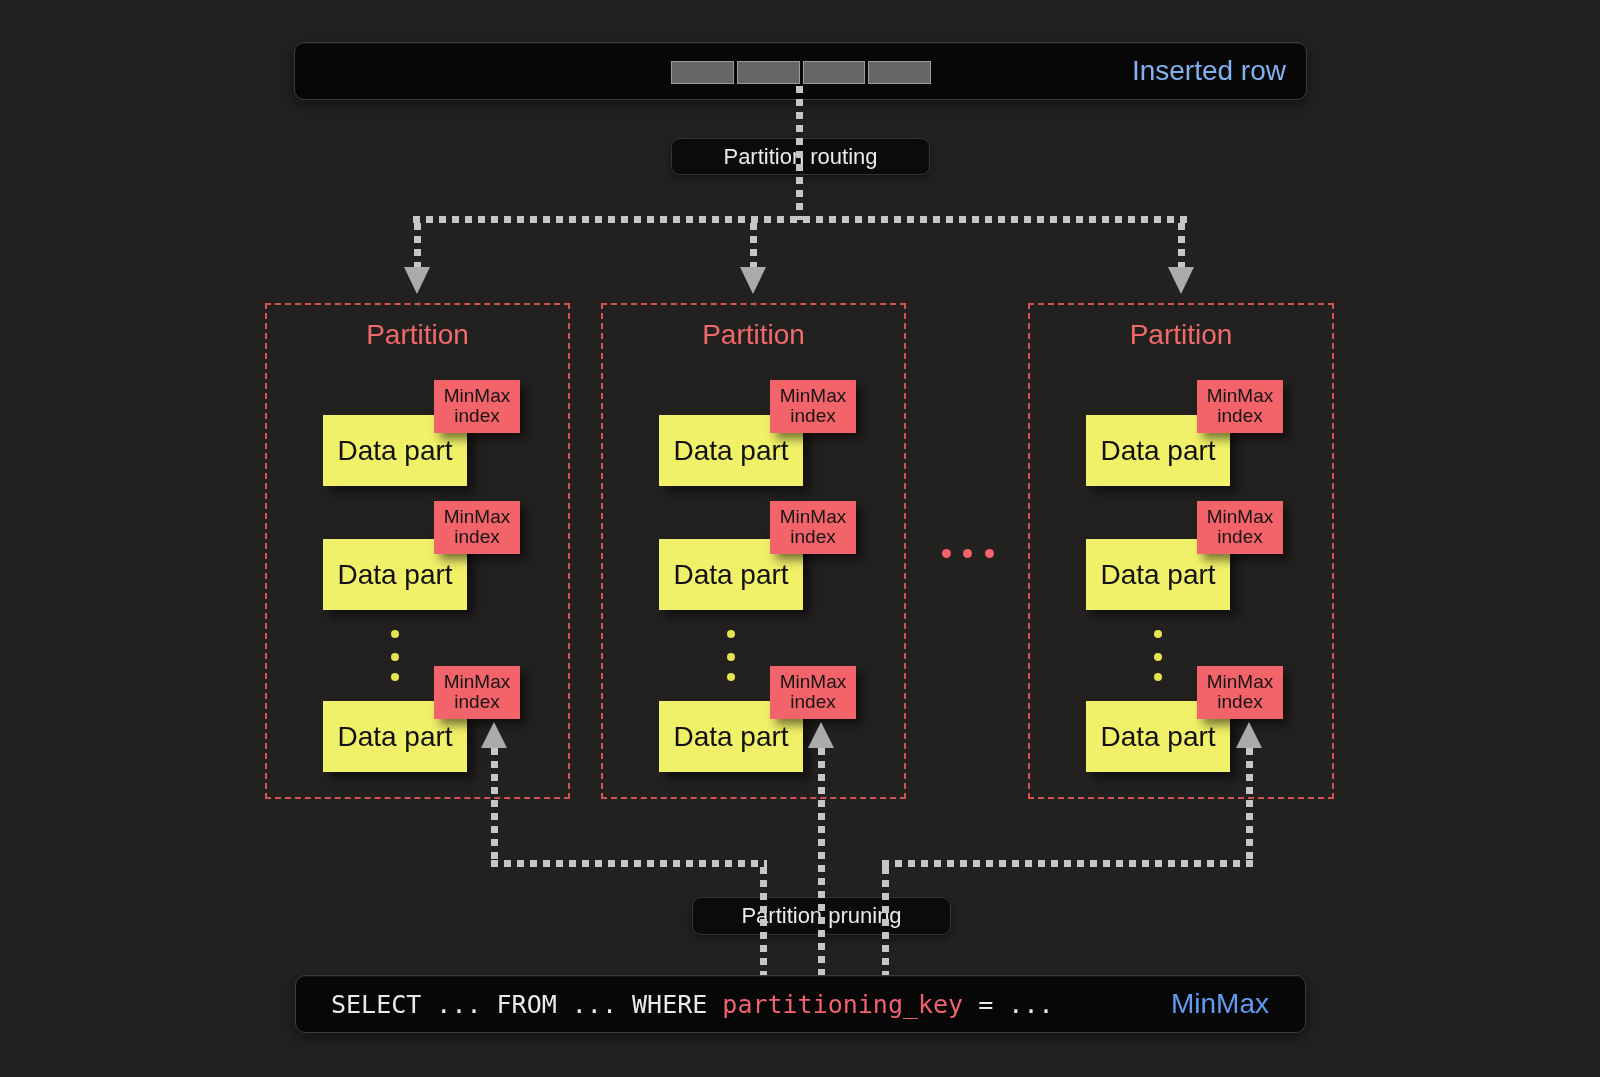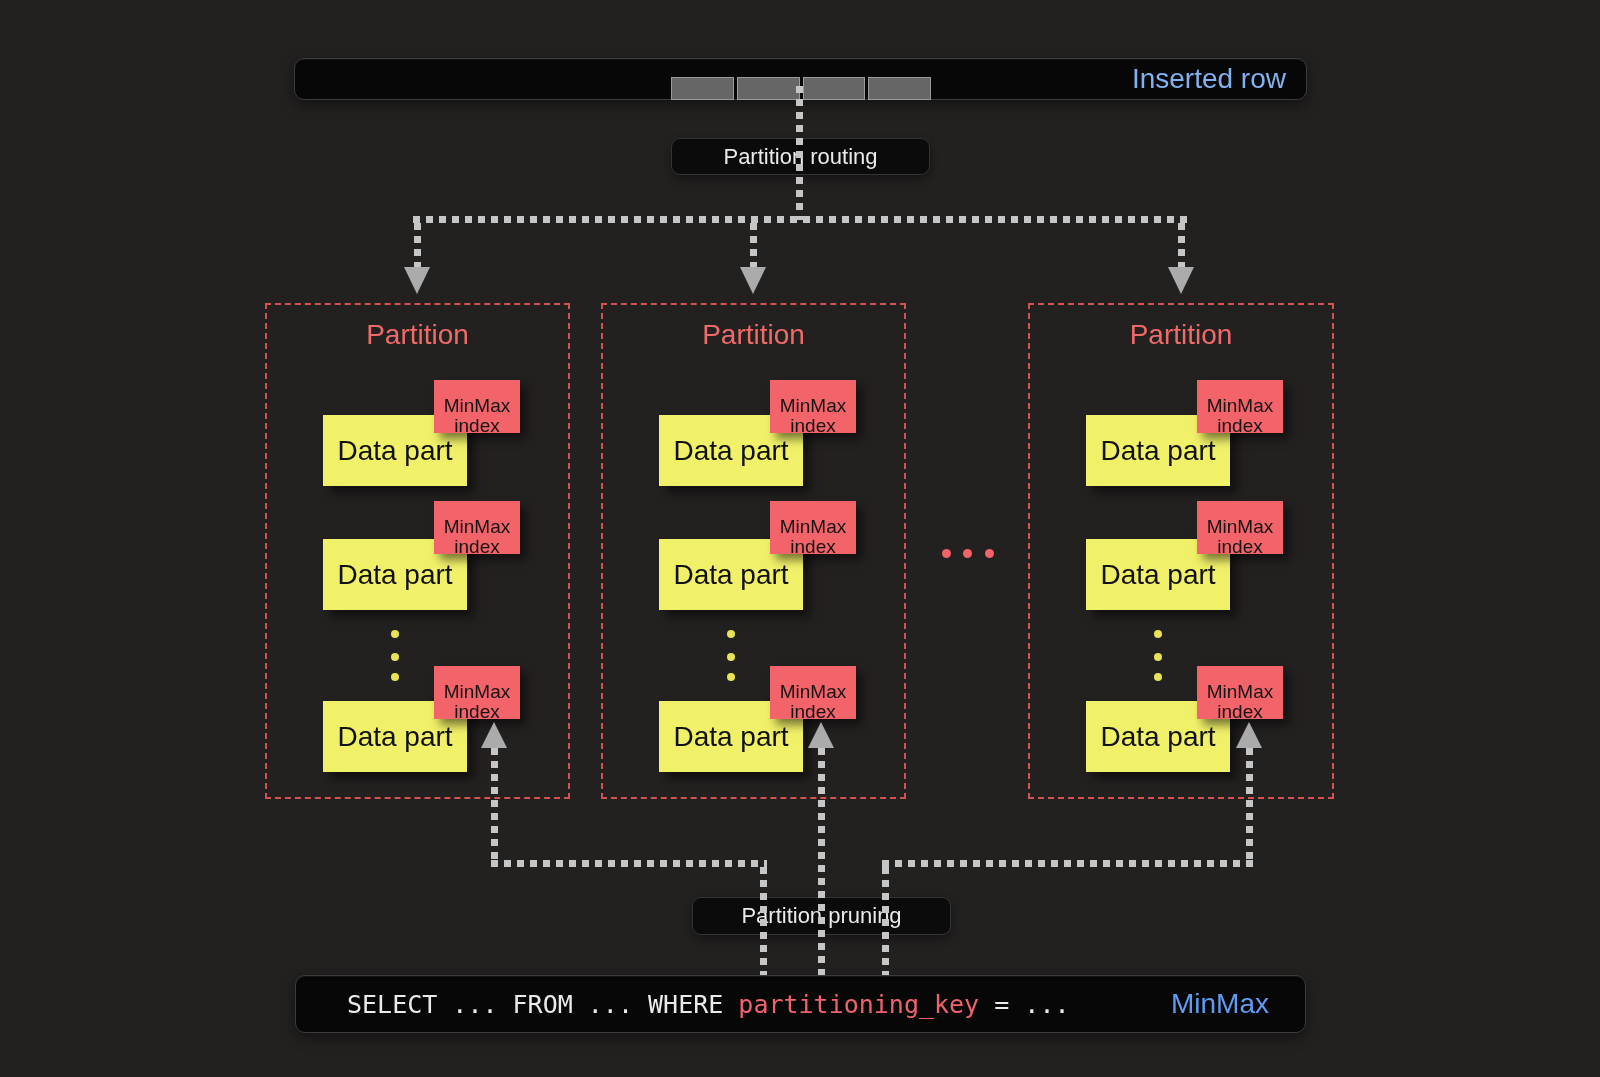--- a/index.html
+++ b/index.html
@@ -95,7 +95,7 @@
 
 <div class="canvas">
 
-  <div class="panel" style="left:294px; top:58px; width:1013px; height:42px;">
+  <div class="panel" style="left:294px; top:42px; width:1013px; height:58px;">
     <div class="row-cells">
       <i class="cell"></i>
         <i class="cell"></i>

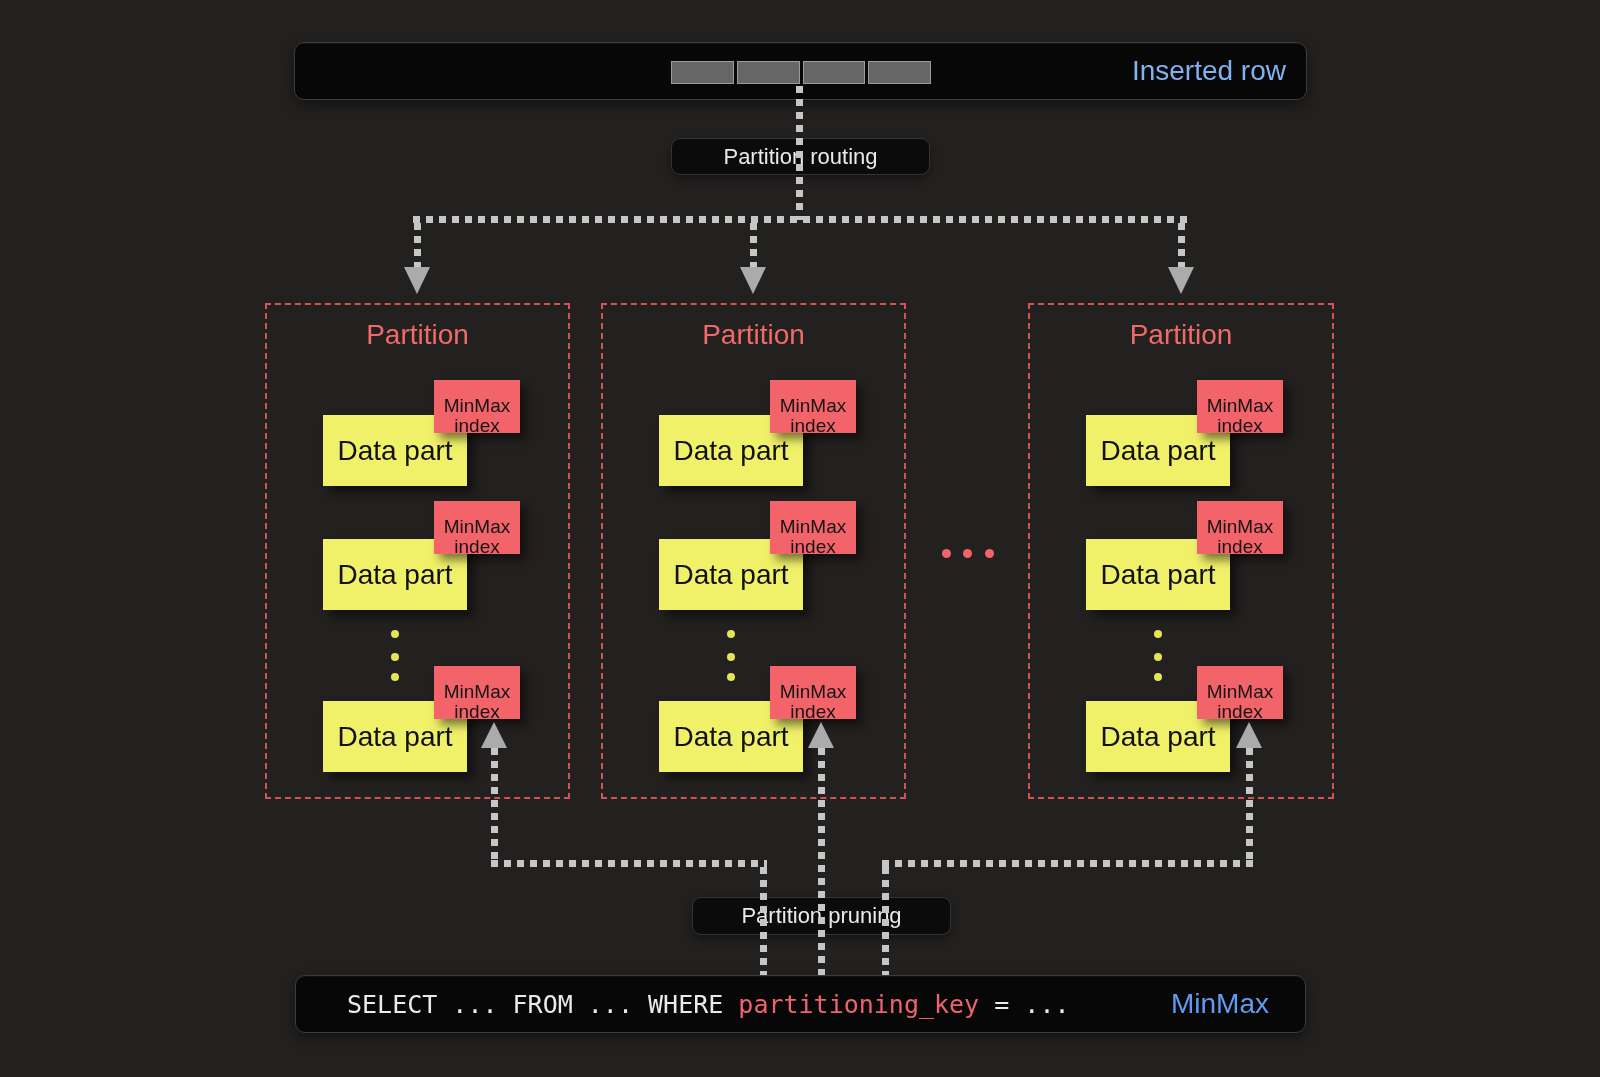--- a/index.html
+++ b/index.html
@@ -69,7 +69,7 @@
     position:absolute; left:167px; width:86px; height:53px;
     background:#f2636a; color:#151515;
     font-size:19px; line-height:20px; text-align:center;
-    padding-top:16px; z-index:2;
+    padding-top:6px; z-index:2;
     box-shadow:6px 6px 9px rgba(0,0,0,0.5);
   }
   .vdots { position:absolute; left:124px; z-index:1; }

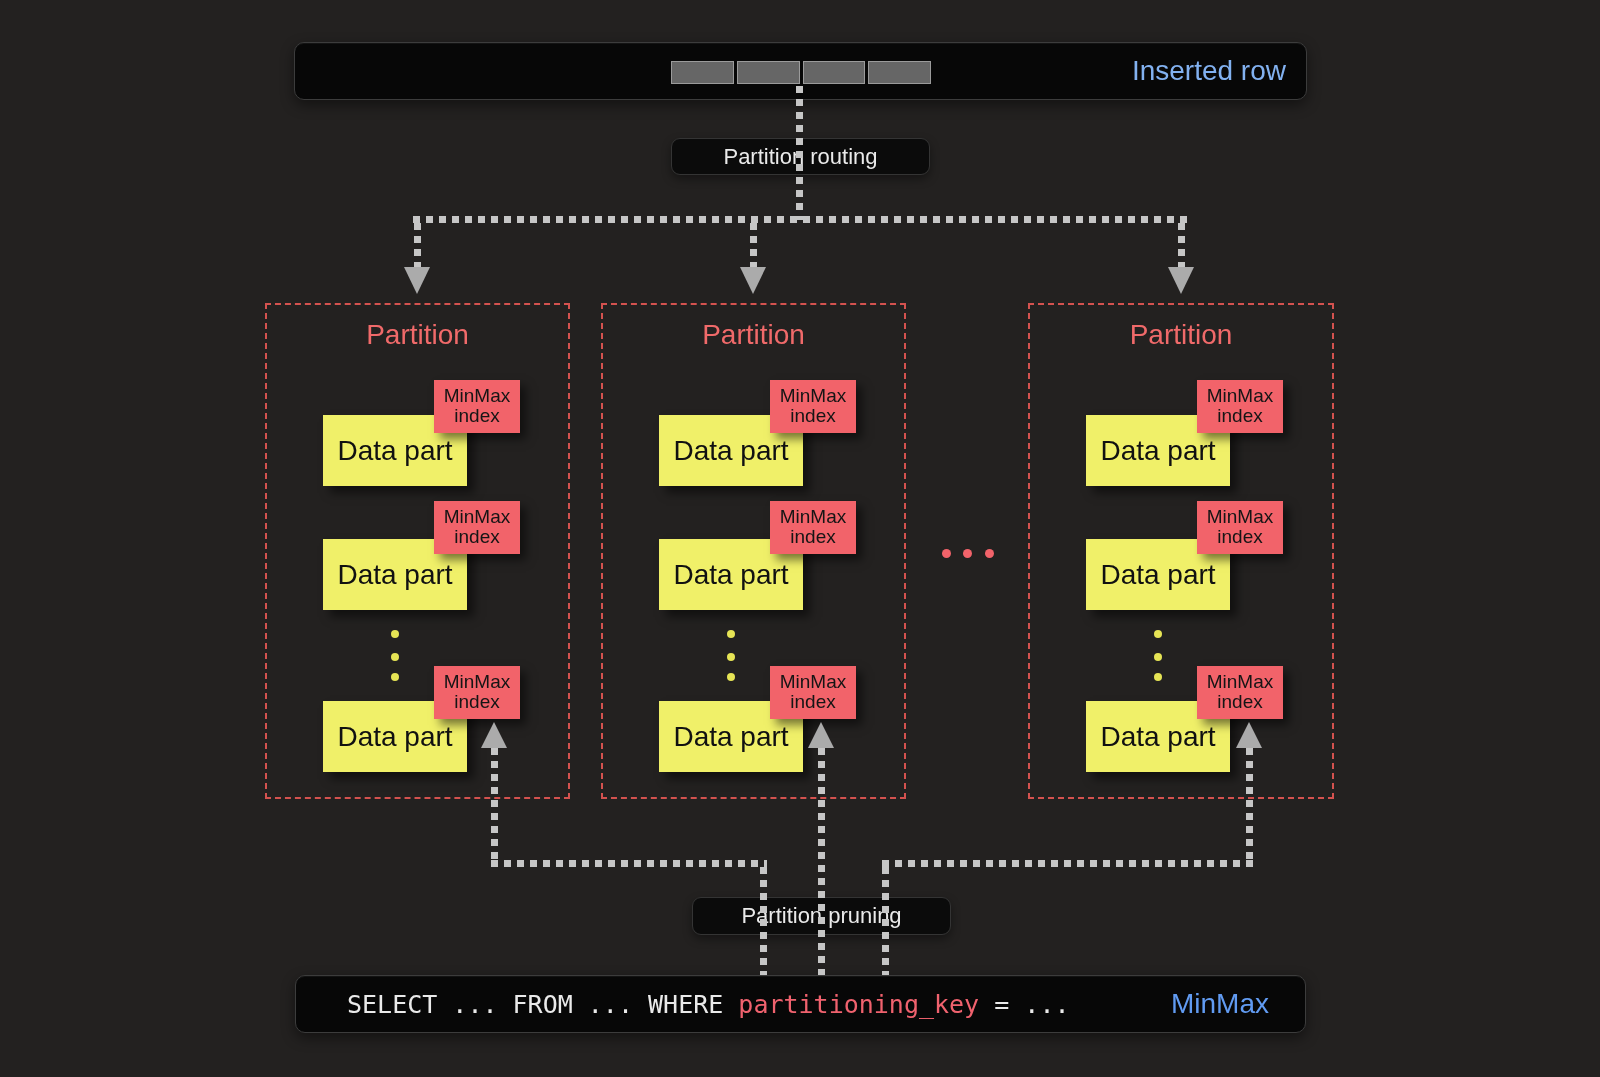--- a/index.html
+++ b/index.html
@@ -82,7 +82,7 @@
   .sql {
     position:absolute; left:35px; top:50%; transform:translateY(-50%);
     font-family:"DejaVu Sans Mono", monospace; font-size:25px;
-    color:#eaeaea; white-space:pre;margin-left:16px;
+    color:#eaeaea; white-space:pre;
   }
   .sql .key { color:#f0626e; }
   .query-label {

